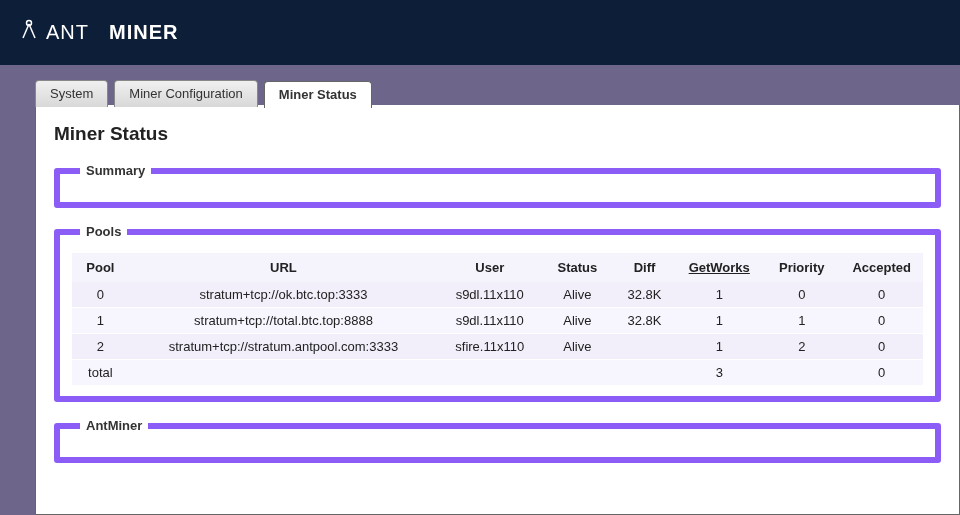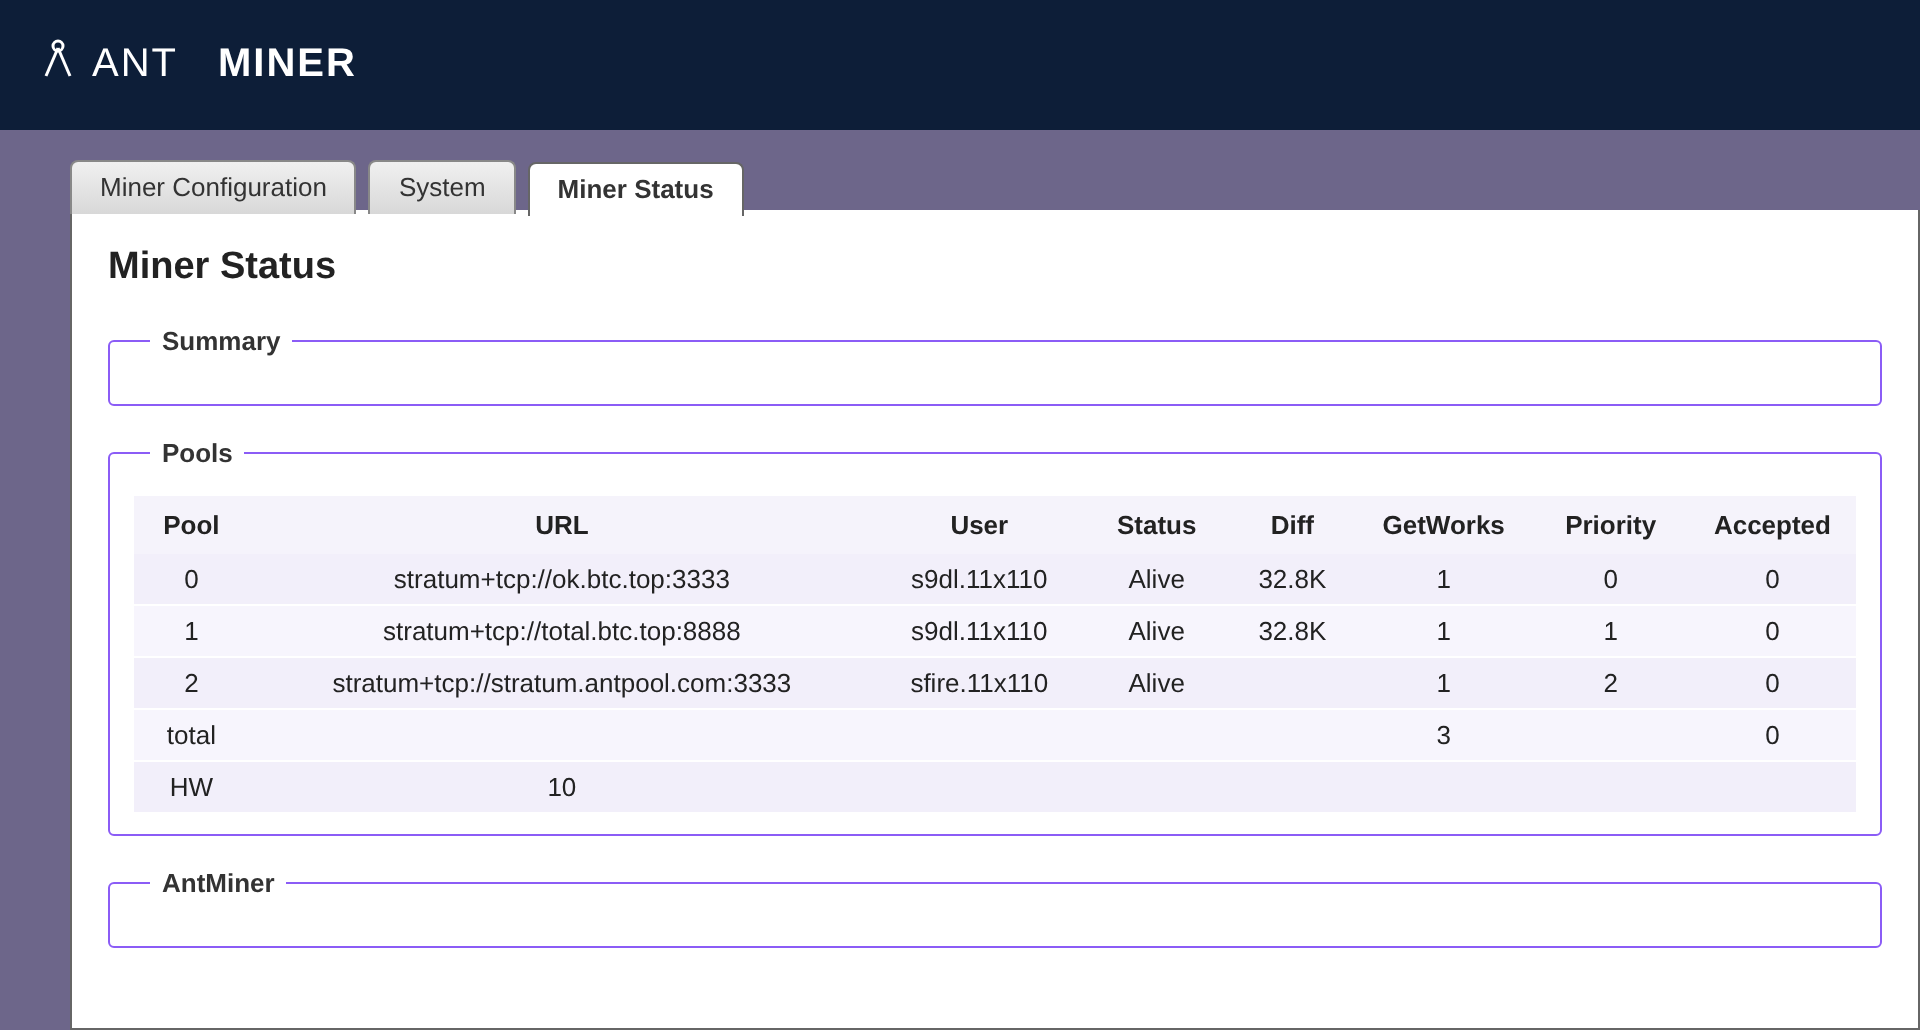--- a/index.html
+++ b/index.html
@@ -159,8 +159,8 @@
 
 <div class="nav-area">
   <div class="tabs">
+    <div class="tab">System</div>
     <div class="tab">Miner Configuration</div>
-    <div class="tab">System</div>
     <div class="tab active">Miner Status</div>
   </div>
 </div>

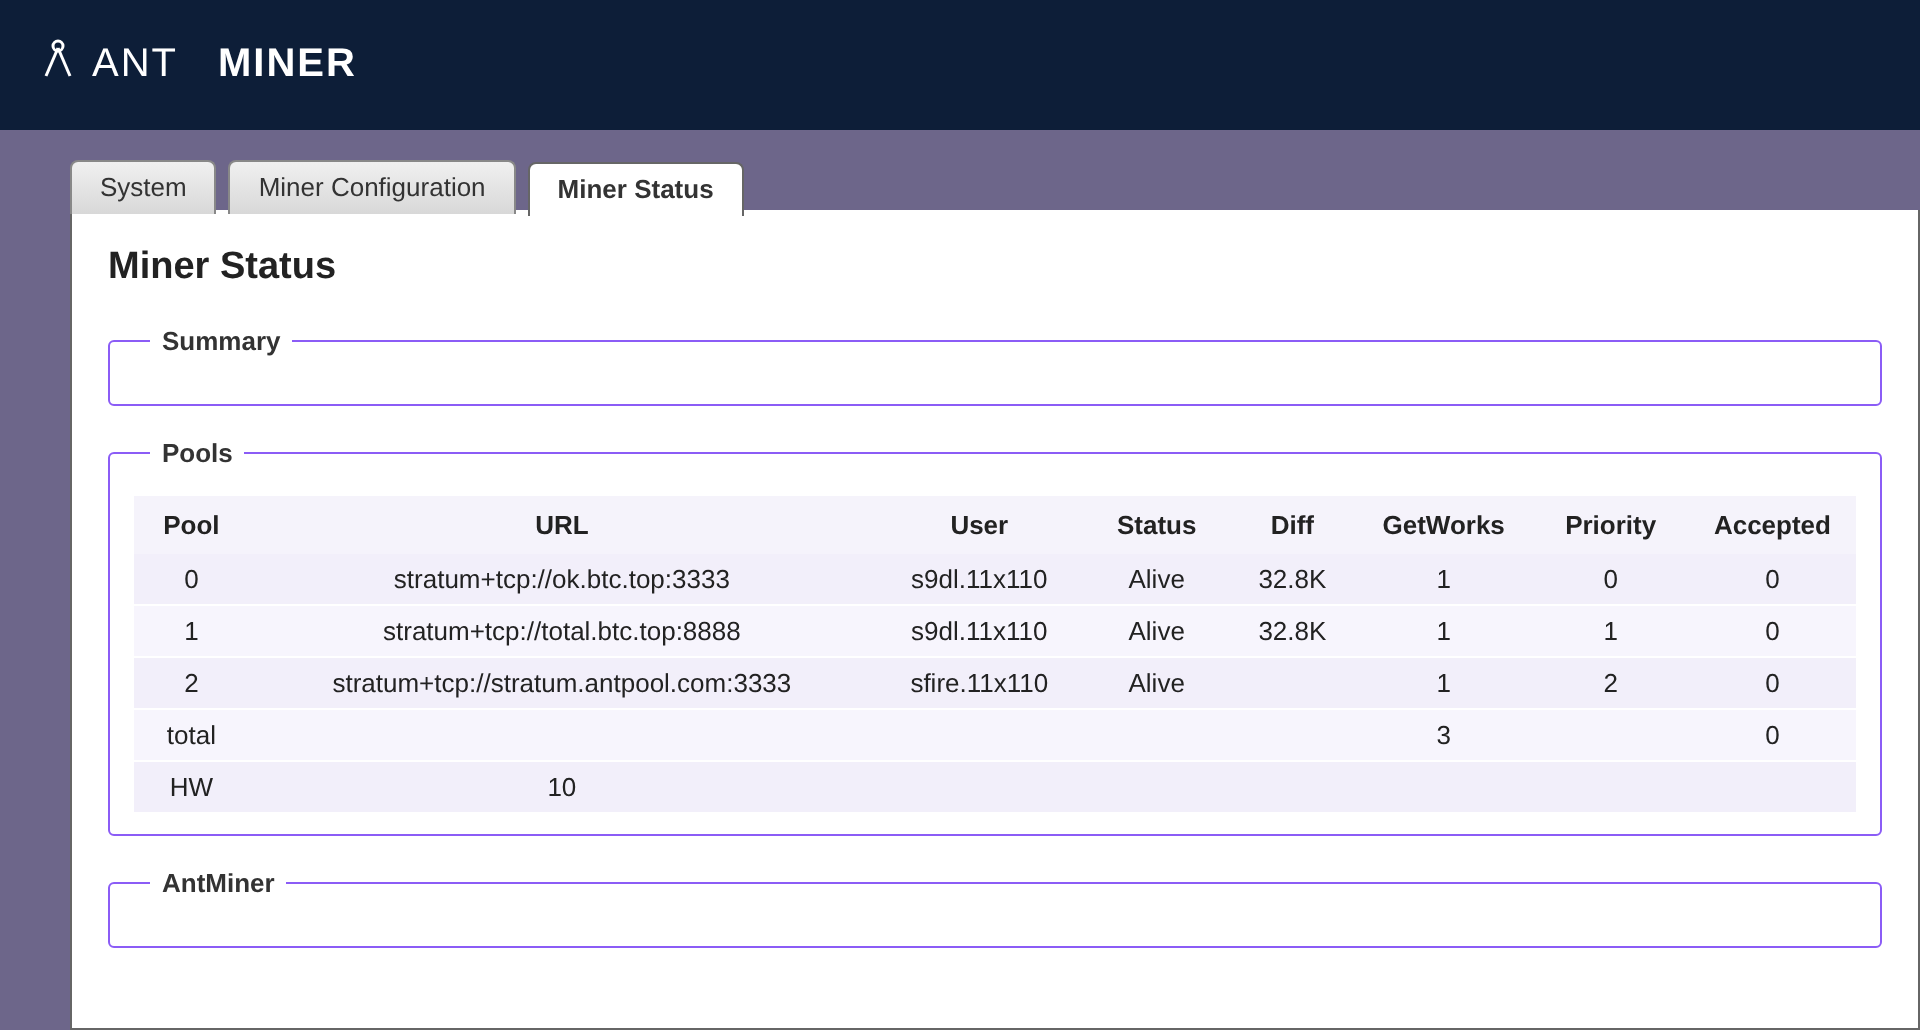--- a/index.html
+++ b/index.html
@@ -85,7 +85,7 @@
       margin-bottom: 18px;
     }
     fieldset {
-      border: 1px solid #8b5cf6;
+      border: 6px solid #8b5cf6;
       border-radius: 3px;
       margin-bottom: 16px;
       padding: 14px 12px 10px 12px;

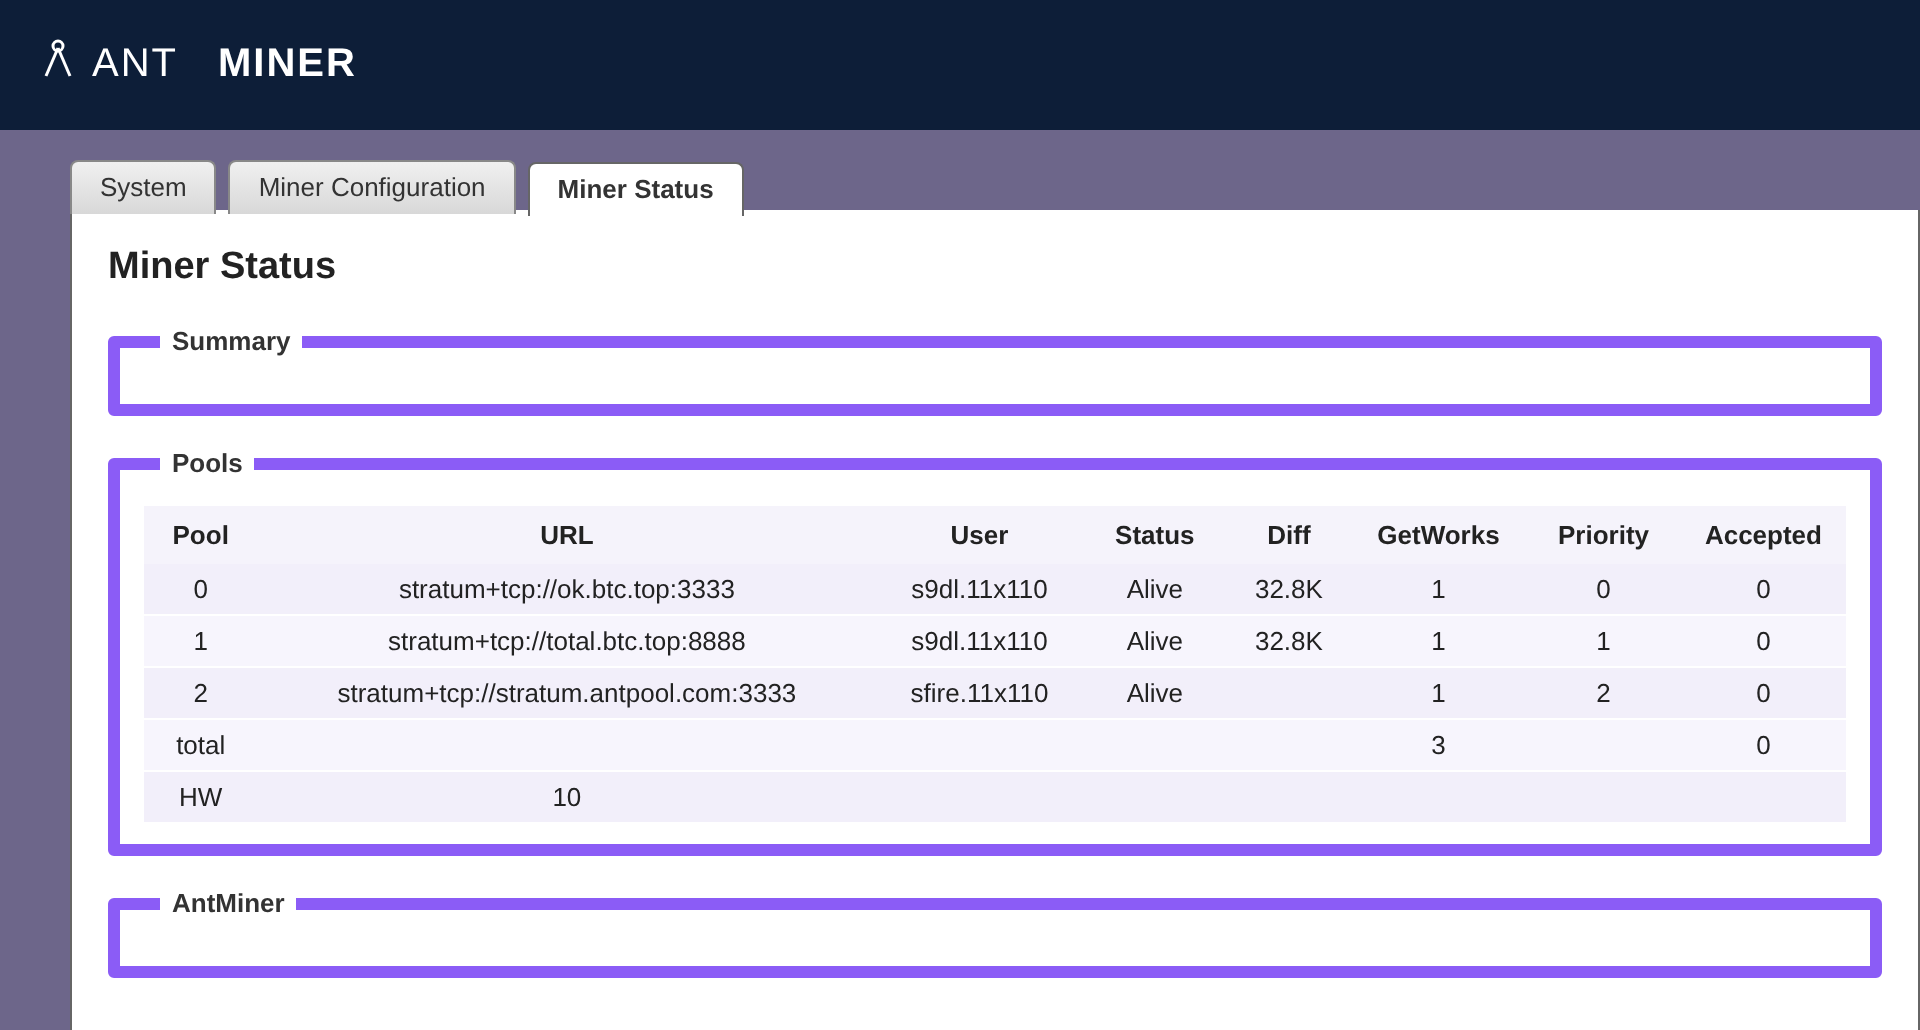--- a/index.html
+++ b/index.html
@@ -135,7 +135,7 @@
     .pools-table .col-user { width: 100px; }
     .pools-table .col-status { width: 70px; }
     .pools-table .col-diff { width: 60px; }
-    .pools-table .col-getworks { width: 85px; }
+    .pools-table .col-getworks { width: 85px; text-decoration: underline; }
     .pools-table .col-priority { width: 75px; }
     .pools-table .col-accepted { width: 80px; }
   </style>

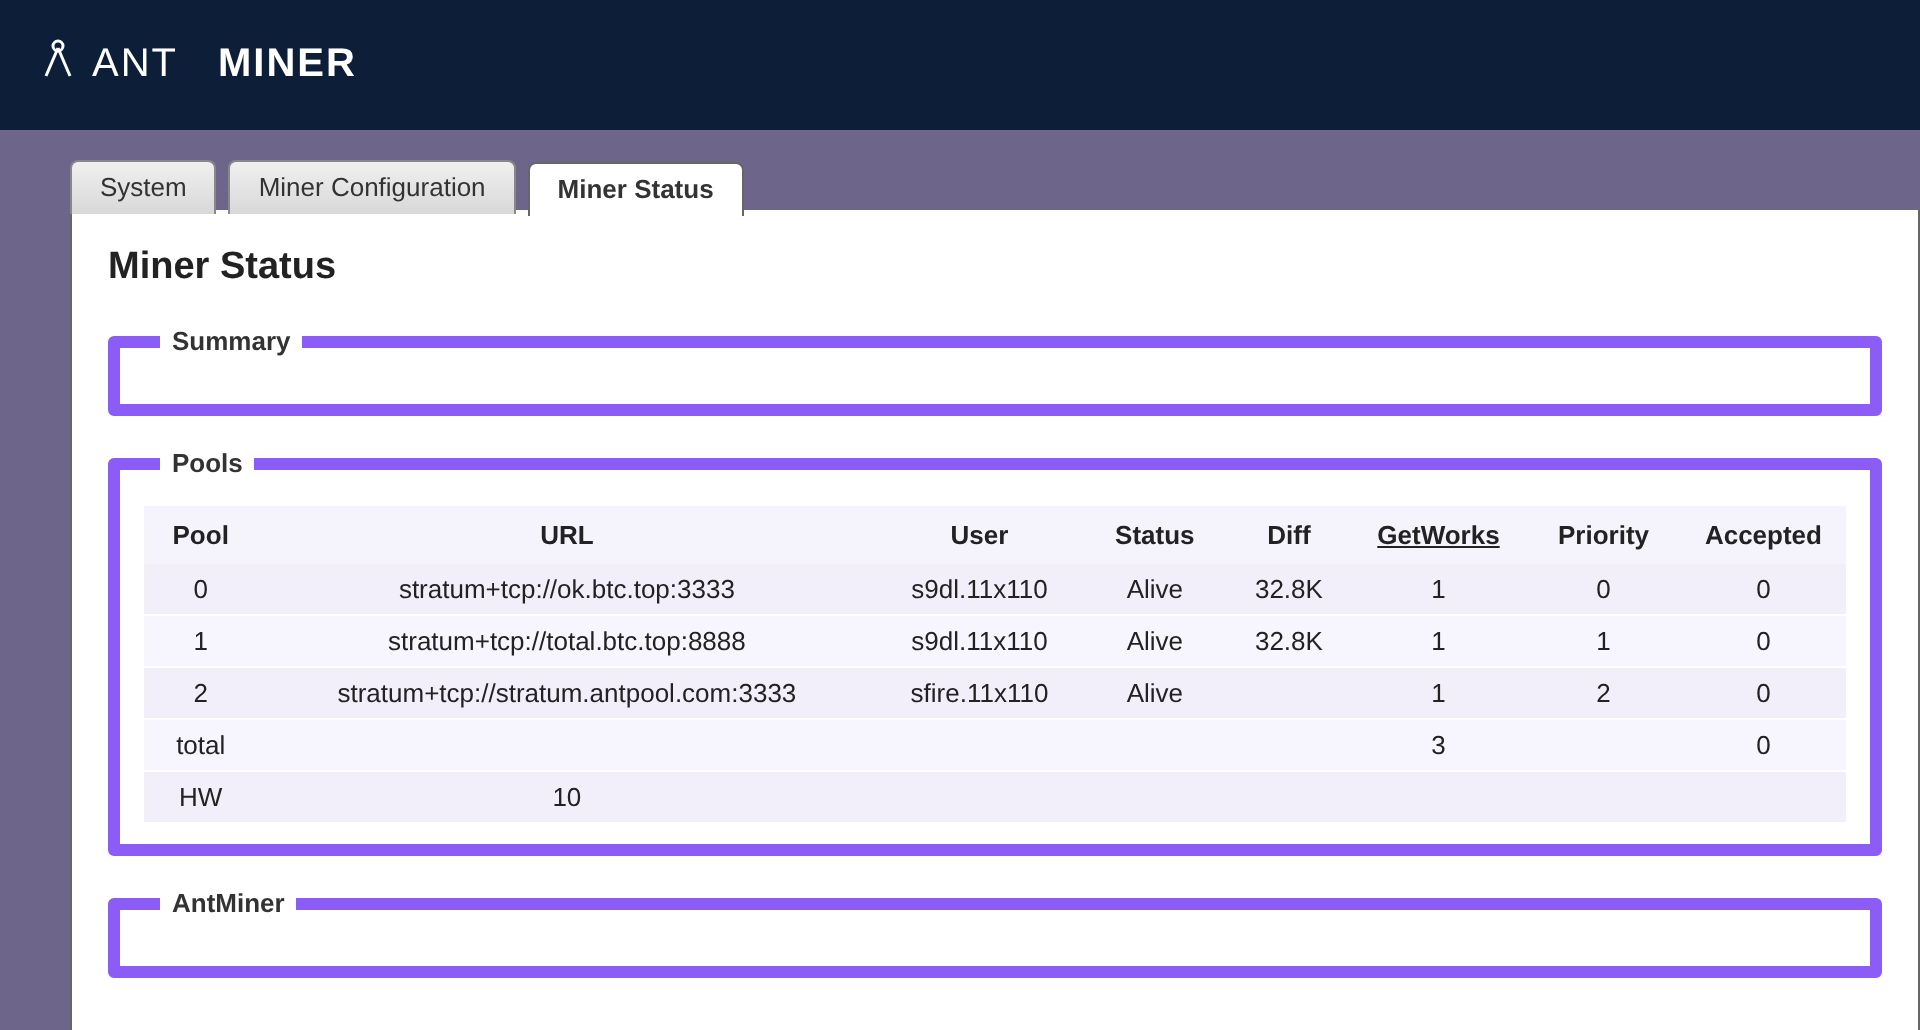--- a/index.html
+++ b/index.html
@@ -228,16 +228,6 @@
           <td></td>
           <td>0</td>
         </tr>
-        <tr>
-          <td>HW</td>
-          <td>10</td>
-          <td></td>
-          <td></td>
-          <td></td>
-          <td></td>
-          <td></td>
-          <td></td>
-        </tr>
       </tbody>
     </table>
   </fieldset>

